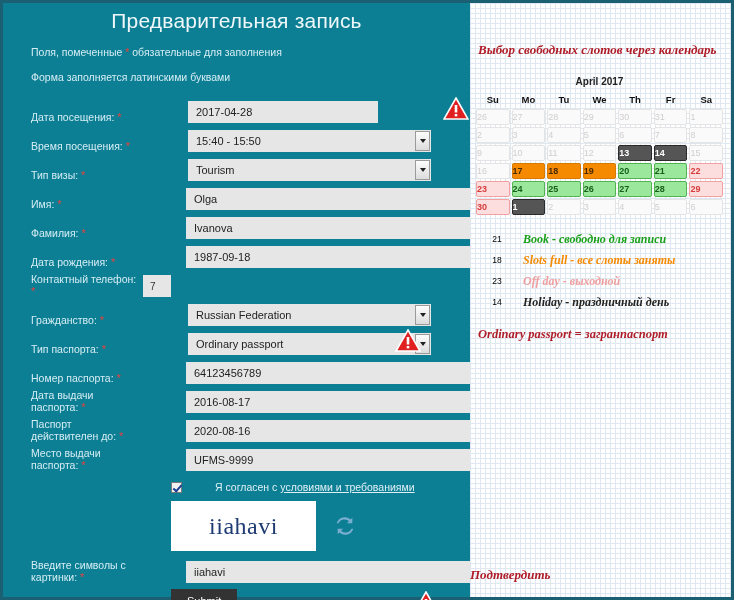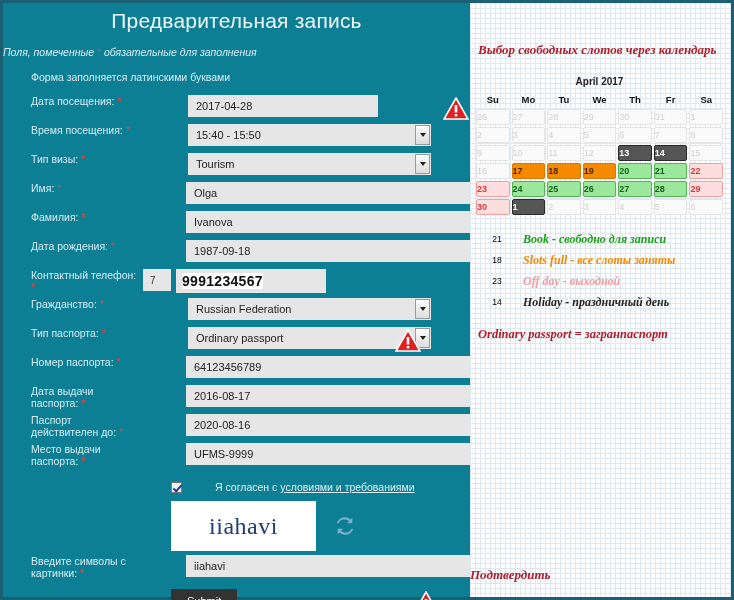--- a/index.html
+++ b/index.html
@@ -31,8 +31,8 @@
   .notice {
     color: #d6edf3;
     font-size: 10.5px;
+    margin-left: 28px;
     margin-top: 13px;
-    font-style: italic;
   }
   .notice .star { color: #e8413a; }
   .notice2 {

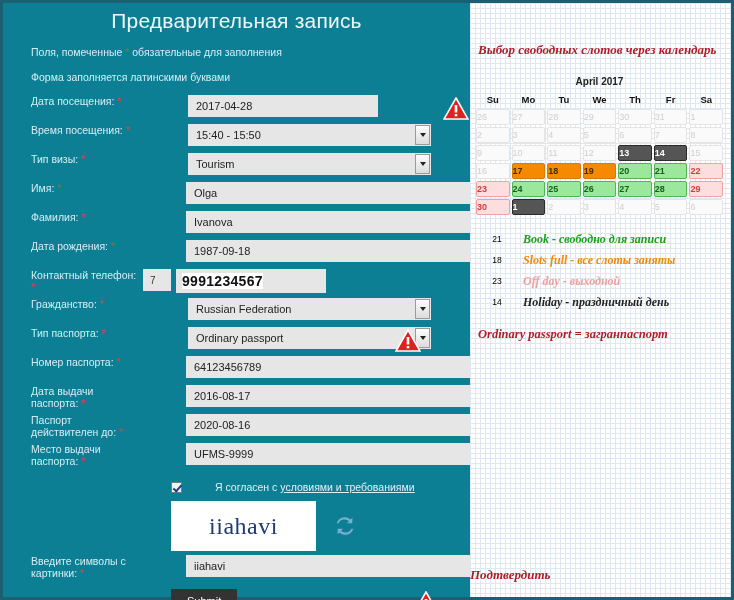--- a/index.html
+++ b/index.html
@@ -45,7 +45,7 @@
   .rows { margin-top: 12px; }
   .row {
     display: flex;
-    align-items: flex-start;
+    align-items: flex-end;
     height: 28px;
     margin-bottom: 1px;
     position: relative;

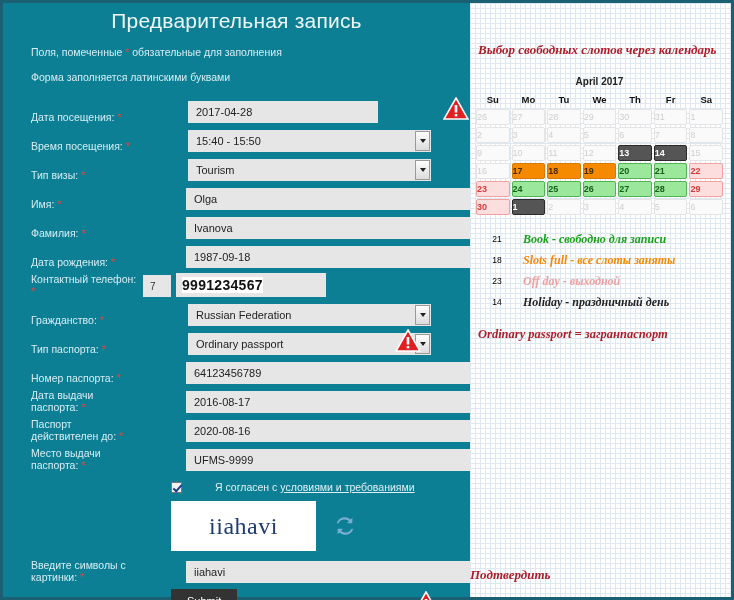--- a/index.html
+++ b/index.html
@@ -325,9 +325,6 @@
         <div class="row">
           <div class="lbl">Контактный телефон: <span class="star">*</span></div>
           <div class="phone-code">7</div>
-          <div class="phone-main">
-            <span>9991234567</span>
-          </div>
         </div>
         <div class="row">
           <div class="lbl">Гражданство: <span class="star">*</span></div>

